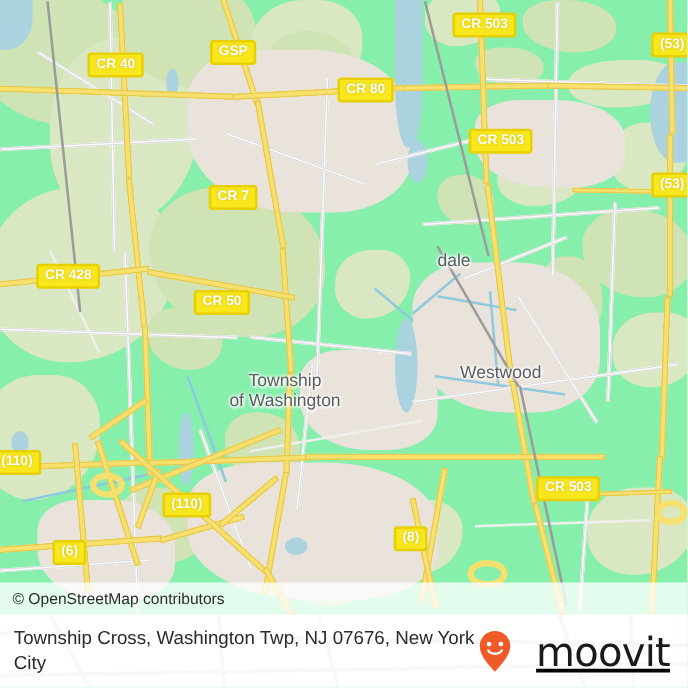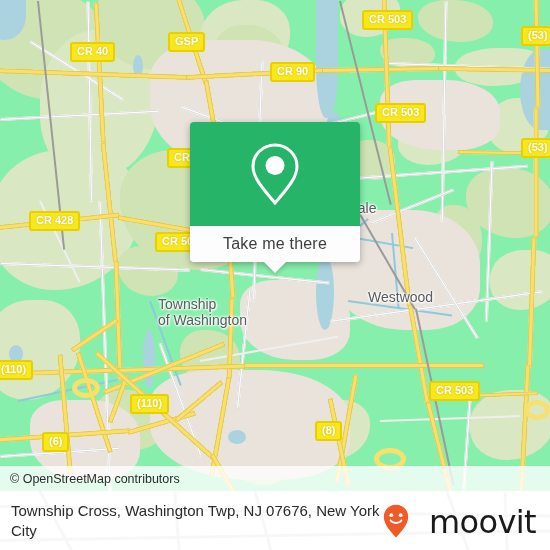--- a/index.html
+++ b/index.html
@@ -251,7 +251,7 @@
     <div class="shield" style="left:521px; top:26px;">(53)</div>
     <div class="shield" style="left:168px; top:32px;">GSP</div>
     <div class="shield" style="left:70px;  top:42px;">CR 40</div>
-    <div class="shield" style="left:270px; top:62px;">CR 90</div>
+    <div class="shield" style="left:270px; top:62px;">CR 80</div>
     <div class="shield" style="left:375px; top:103px;">CR 503</div>
     <div class="shield" style="left:521px; top:138px;">(53)</div>
     <div class="shield" style="left:167px; top:148px; z-index:5;">CR 7</div>

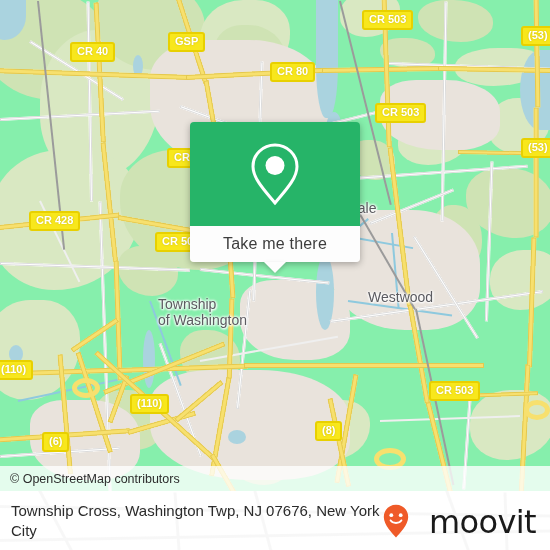--- a/index.html
+++ b/index.html
@@ -274,18 +274,6 @@
       <div>Westwood</div>
     </div>
 
-    <div id="popup">
-      <div id="popup-top">
-        <svg width="52" height="66" viewBox="0 0 52 66">
-          <path d="M26 4 C13.8 4 4 13.6 4 25.4 C4 38 17 51 26 62 C35 51 48 38 48 25.4 C48 13.6 38.2 4 26 4 Z" fill="none" stroke="#ffffff" stroke-width="3"></path>
-          <circle cx="26" cy="24.5" r="9.5" fill="#ffffff"></circle>
-        </svg>
-      </div>
-      <div id="popup-bottom">
-        <span id="popup-label">Take me there</span>
-      </div>
-      <div id="popup-tail"></div>
-    </div>
 
     <div id="attribution">
       <span id="attribution-text">© OpenStreetMap contributors</span>

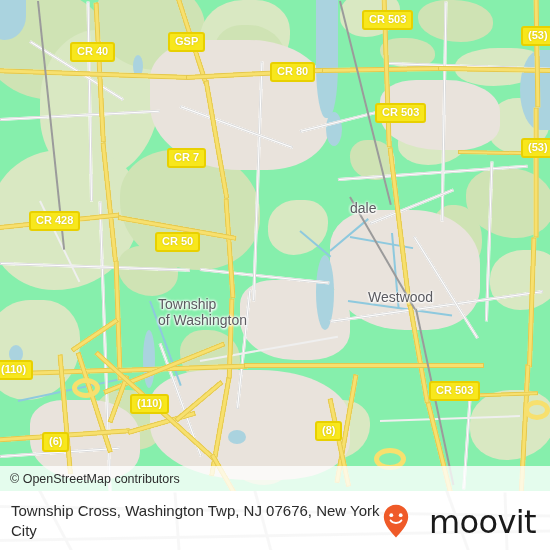--- a/index.html
+++ b/index.html
@@ -41,7 +41,7 @@
   
   .place {
     position: absolute; color: #5b5b60; font-size: 14px; line-height: 16px;
-    text-align: left; white-space: nowrap;
+    text-align: center; white-space: nowrap;
     text-shadow: 0 0 3px #fff, 0 0 3px #fff, 0 0 3px #fff, 1px 1px 2px #fff;
     font-family: "Liberation Sans", sans-serif;
   }

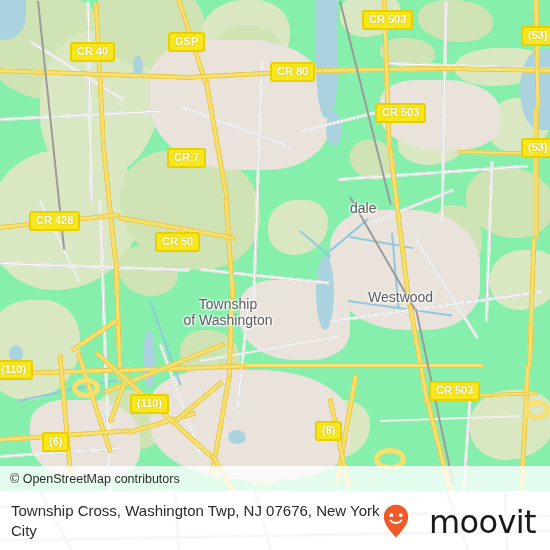--- a/index.html
+++ b/index.html
@@ -100,7 +100,7 @@
   }
   #footer-logo {
     position: relative; z-index: 2; display: flex; align-items: center;
-    padding-right: 14px; gap: 20px;
+    padding-right: 14px; gap: 20px; text-decoration: underline;
   }
   #logo-pin { width: 26px; height: 34px; display:block; }
   #logo-word {

